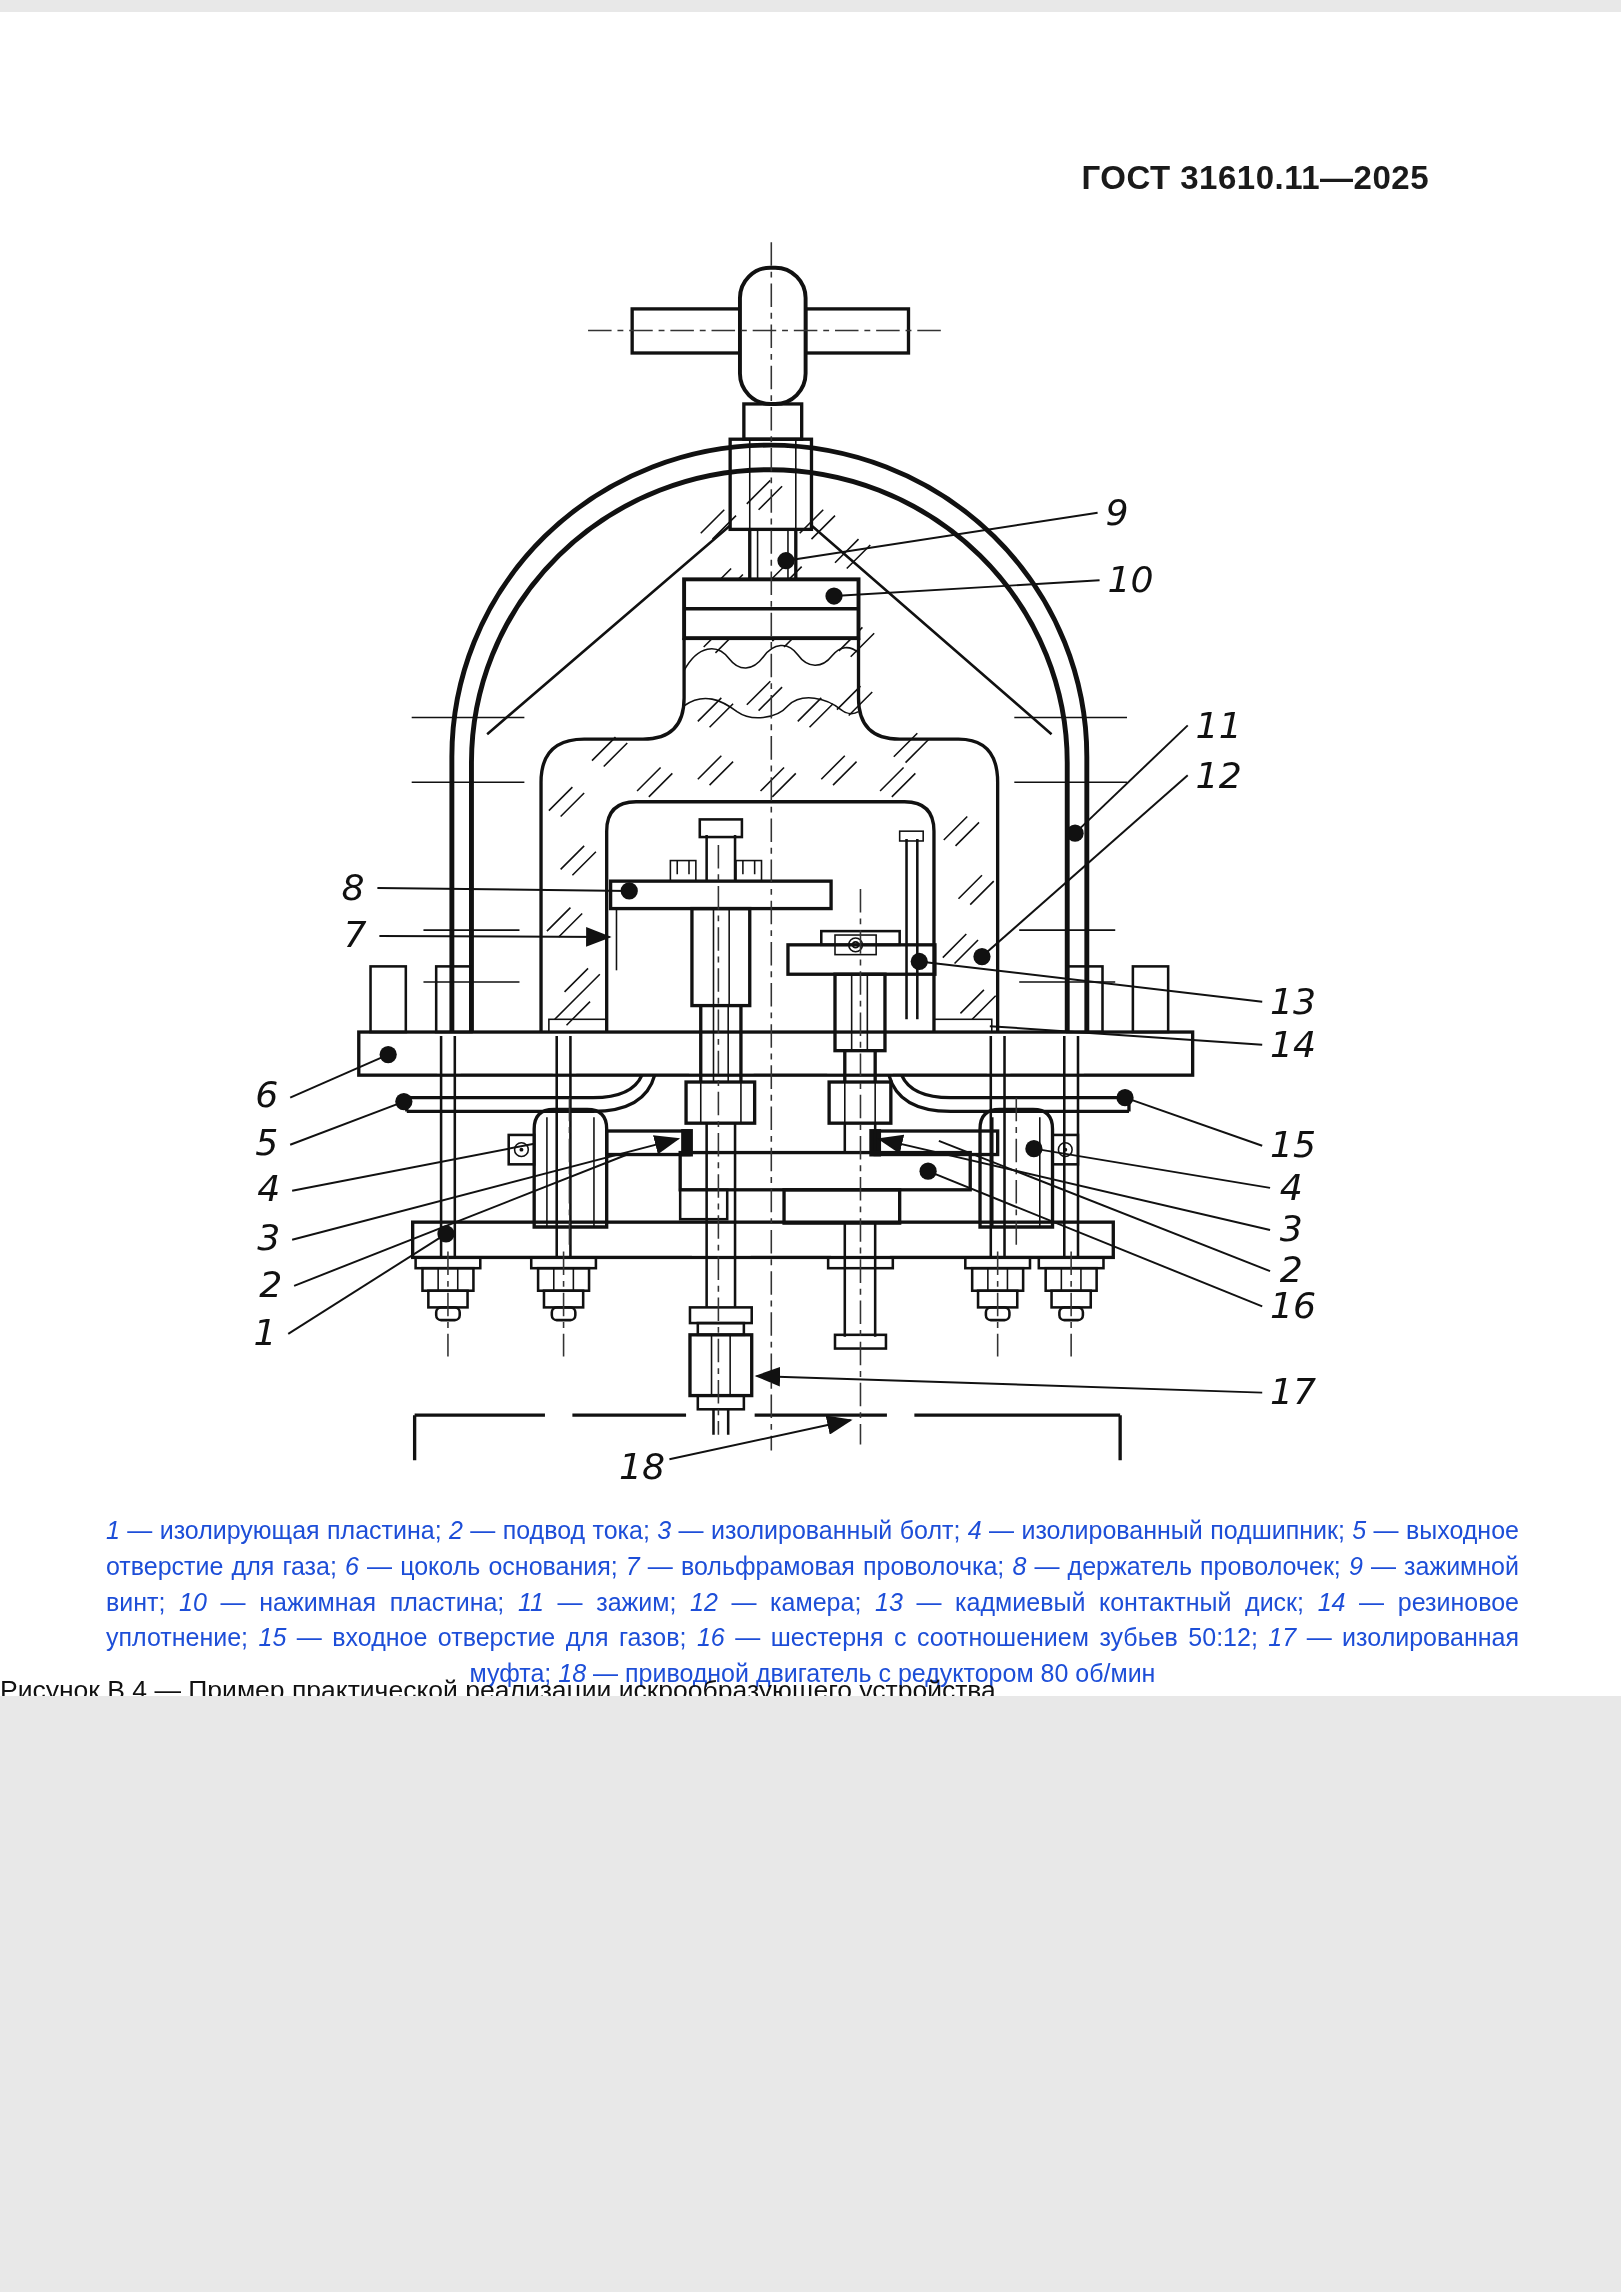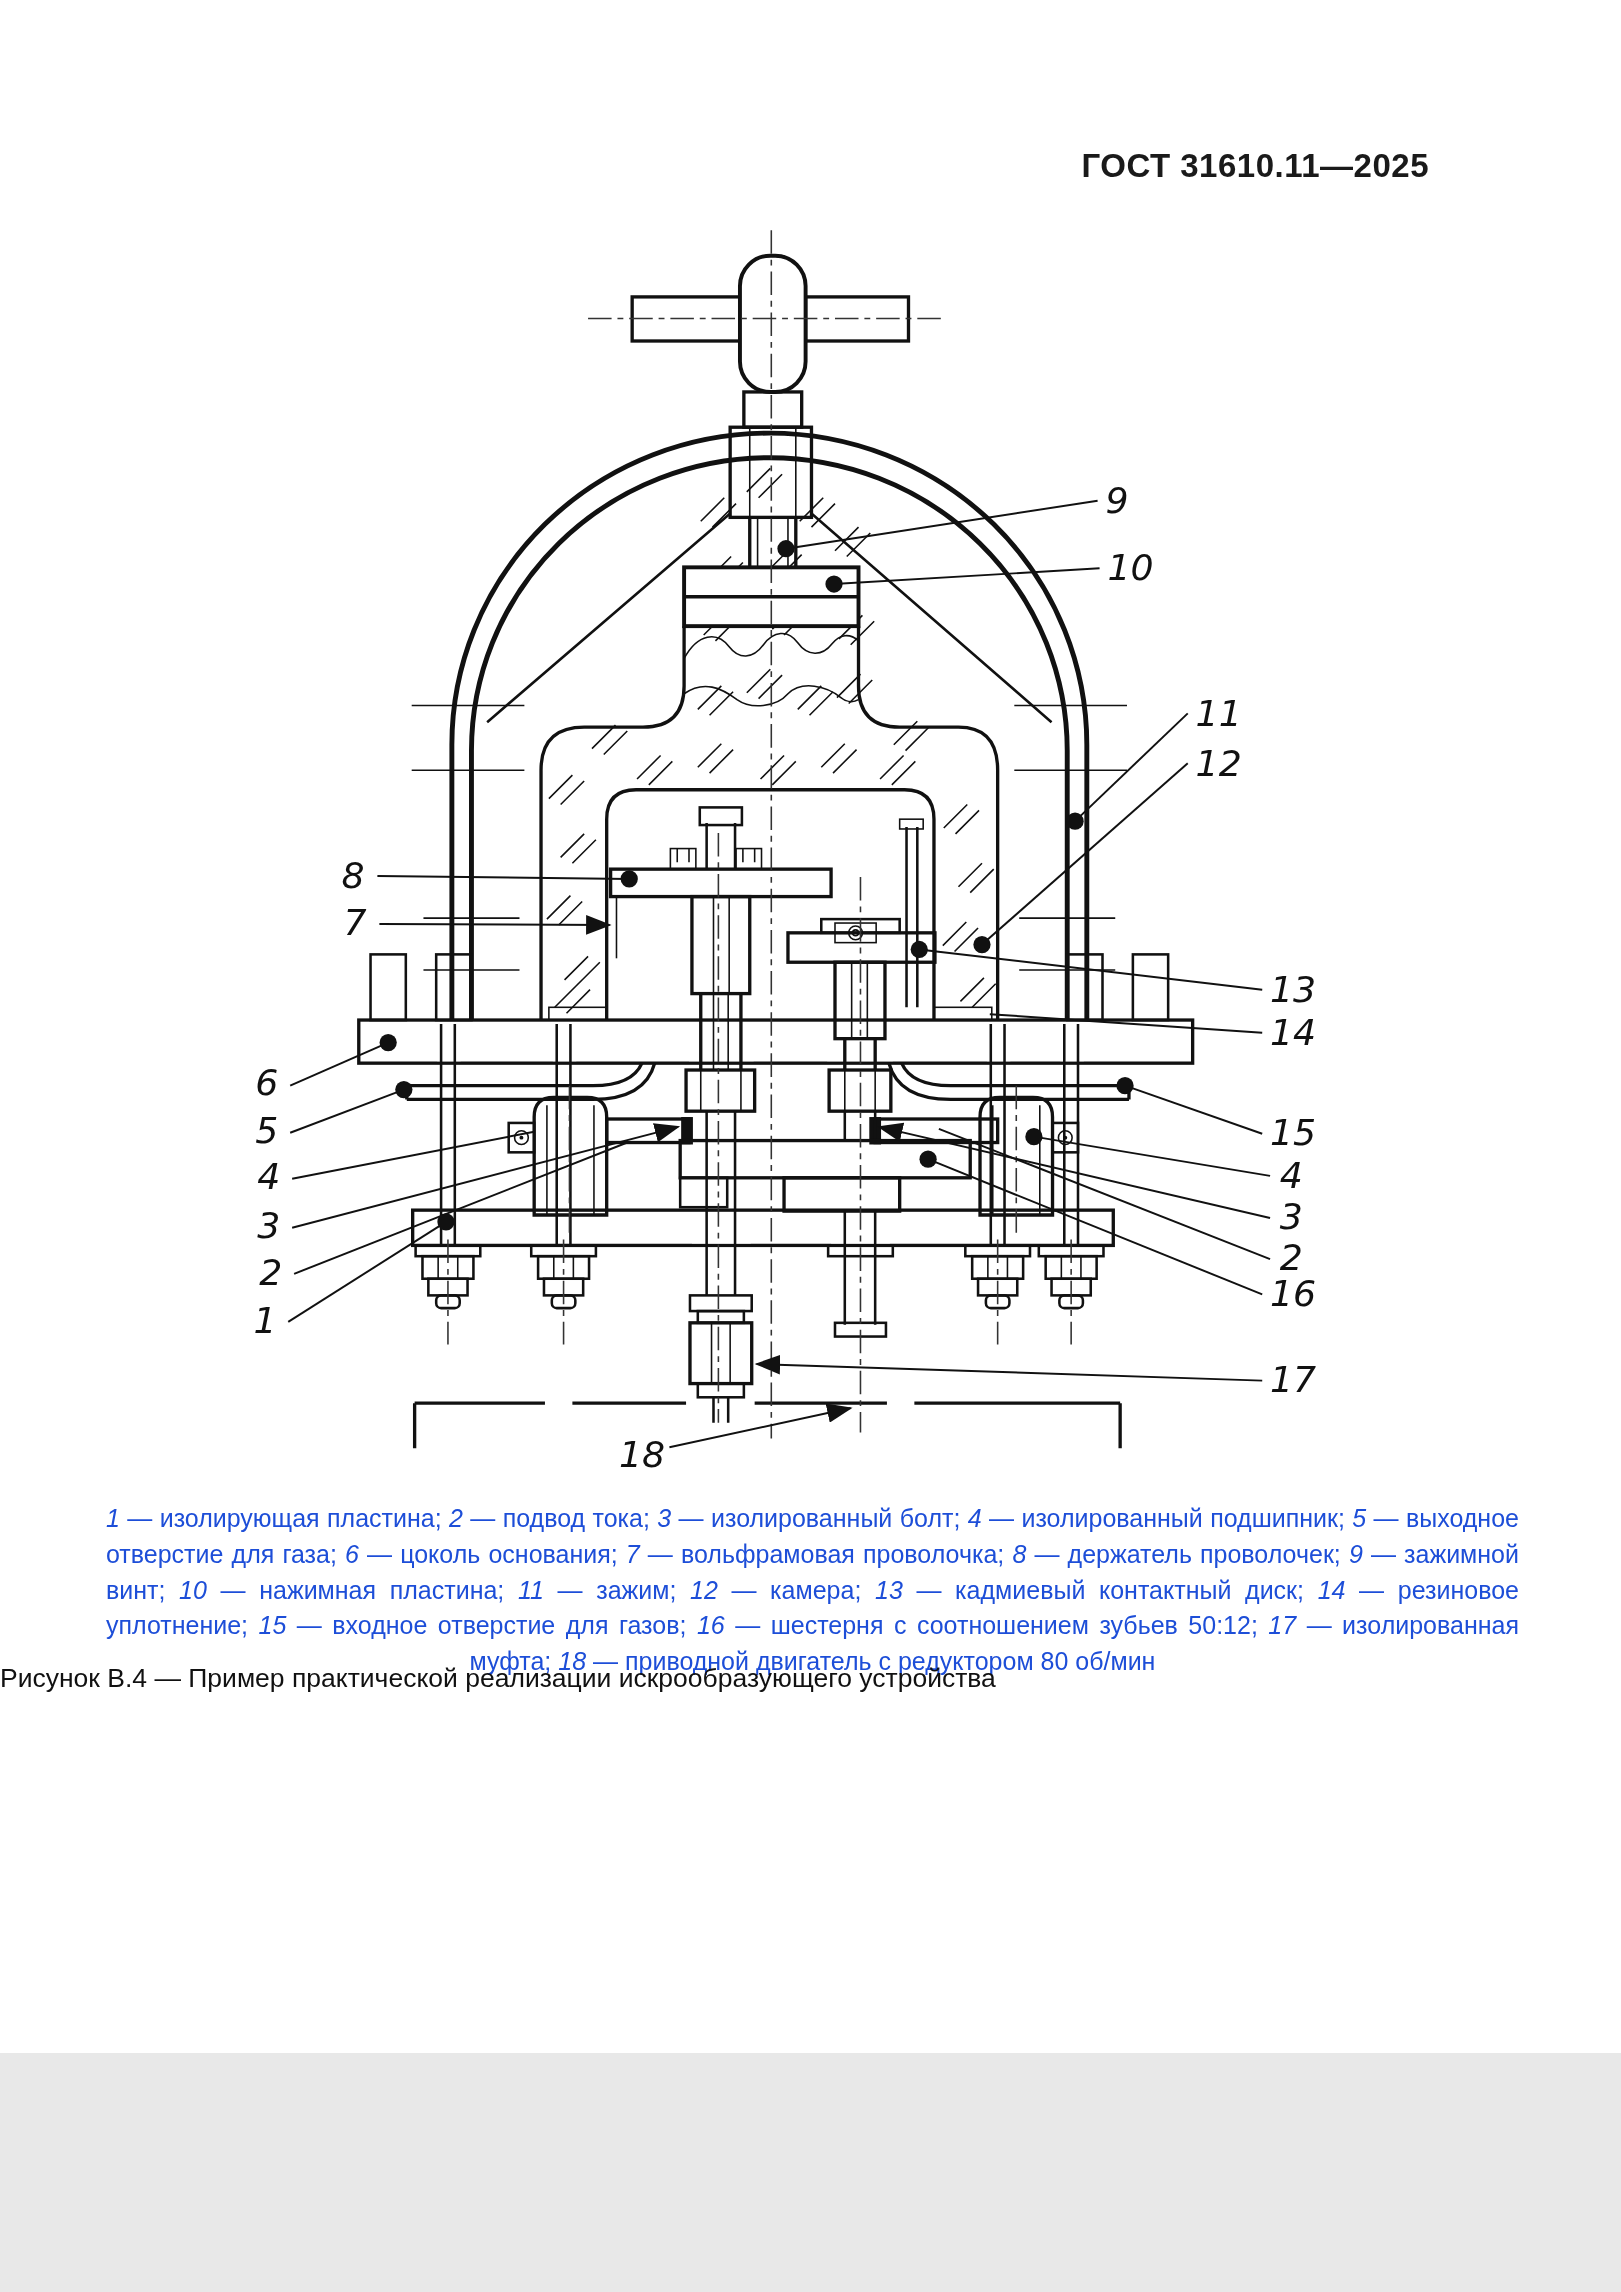--- a/index.html
+++ b/index.html
@@ -3,7 +3,7 @@
 <meta charset="utf-8">
 <style>
   html,body{margin:0;padding:0;background:#e8e8e8}
-  #page{position:relative;width:1621px;height:2053px;background:#ffffff;margin:0 auto;
+  #page{position:relative;width:1621px;height:1684px;background:#ffffff;margin:12px auto;
         font-family:"Liberation Sans",sans-serif;color:#1a1a1a;overflow:hidden}
   .header{position:absolute;top:147px;right:192px;font-size:33px;font-weight:bold;letter-spacing:0.5px;white-space:nowrap}
   #drawing{position:absolute;left:0;top:0}

